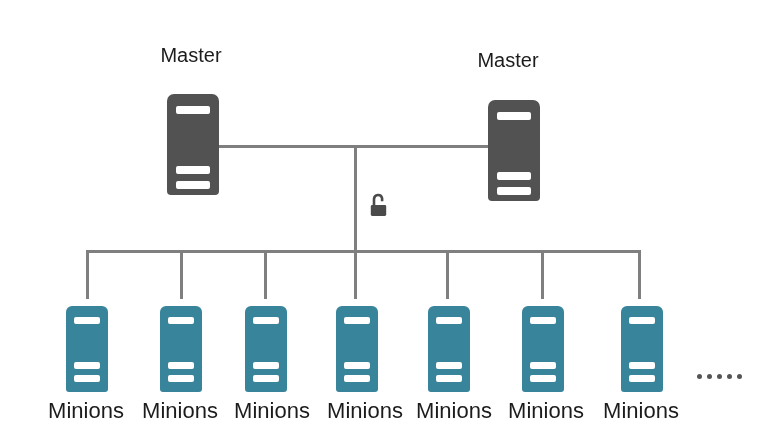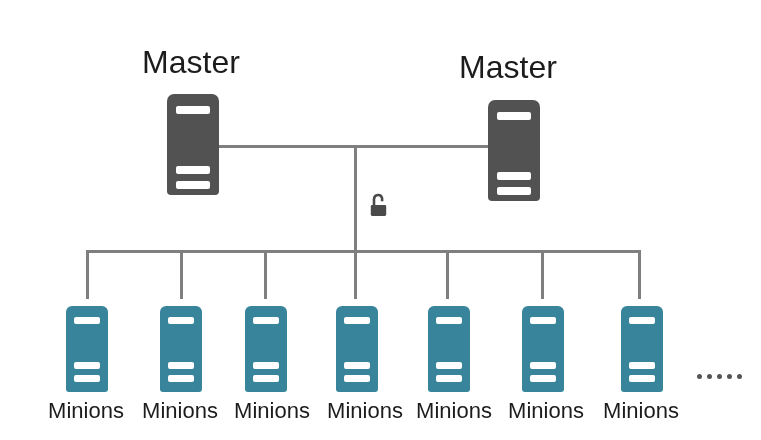--- a/index.html
+++ b/index.html
@@ -17,7 +17,7 @@
     color: #1c1c1c;
     white-space: nowrap;
   }
-  .master-label { font-size: 32px; }
+  .master-label { font-size: 20px; }
   .minion-label { font-size: 22px; }
   .line { position: absolute; background: #7f7f7f; }
   .server { position: absolute; }

